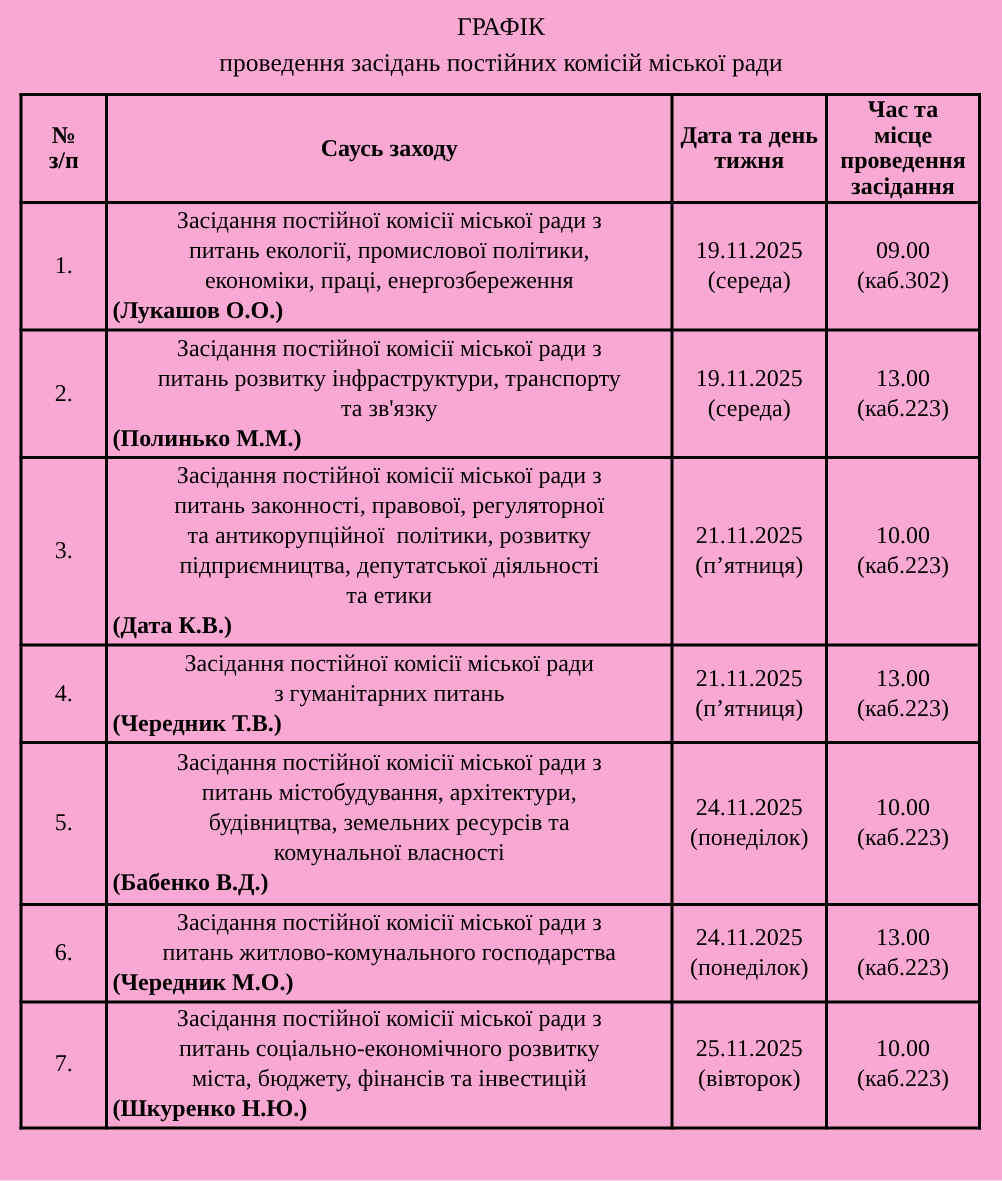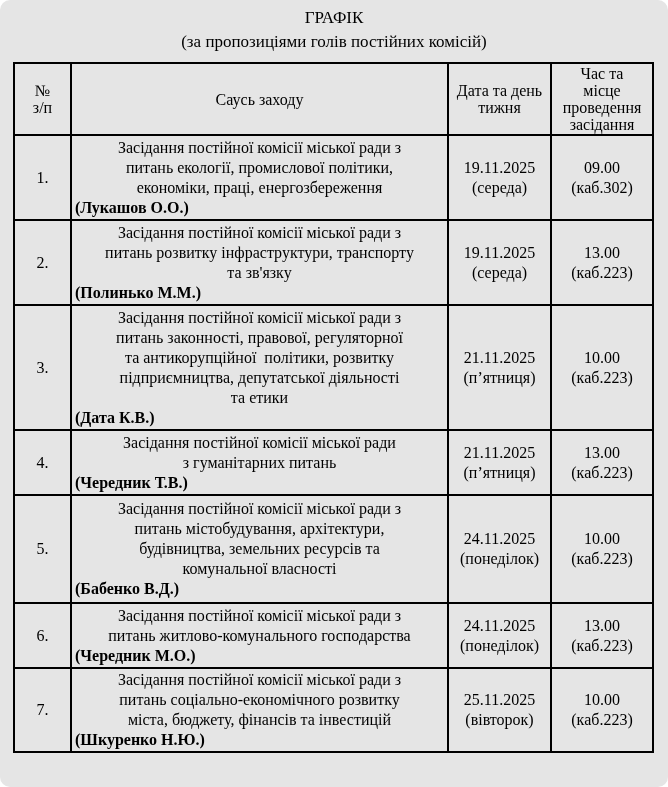--- a/index.html
+++ b/index.html
@@ -10,12 +10,11 @@
   .page {
     width: 668px;
     height: 787px;
-    background: #e5e5e5;
+    background: #f9a8d4;
     color: #000000;
     font-family: "Liberation Serif", "DejaVu Serif", serif;
     overflow: hidden;
     box-sizing: border-box;
-    border-radius: 10px;
   }
   .title-block {
     text-align: center;

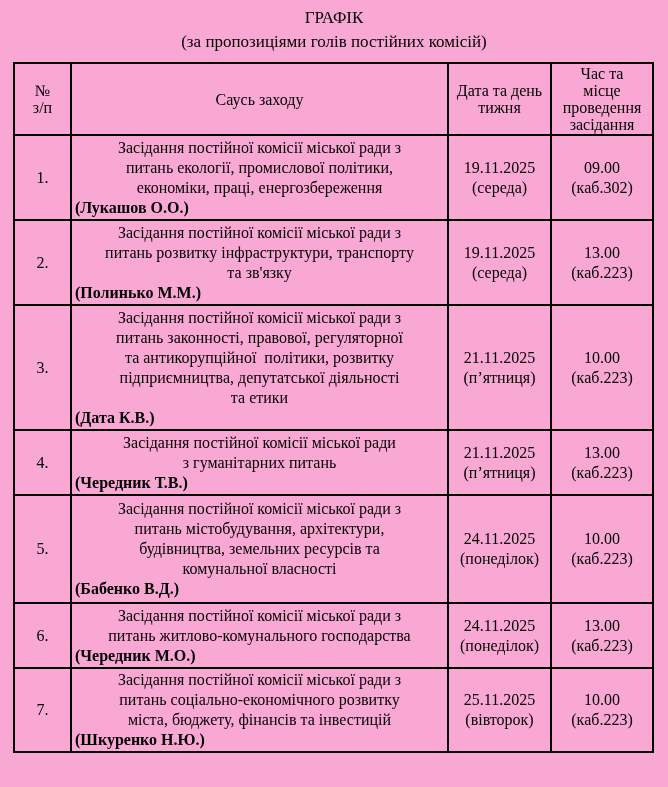--- a/index.html
+++ b/index.html
@@ -92,6 +92,7 @@
 
   <div class="title-block">
     <div class="title-line">ГРАФІК</div>
+    <div class="title-line">проведення засідань постійних комісій міської ради</div>
     <div class="title-line">(за пропозиціями голів постійних комісій)</div>
   </div>
 

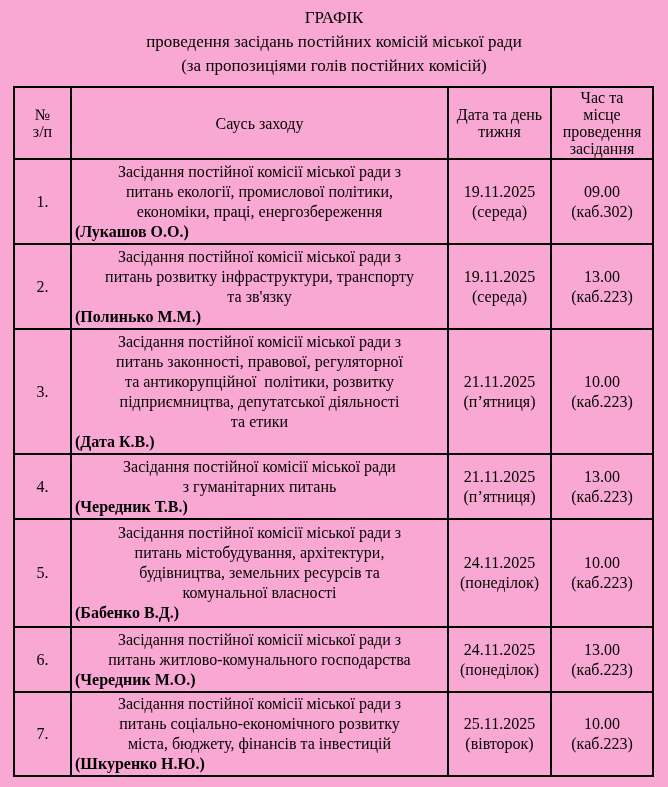--- a/index.html
+++ b/index.html
@@ -93,7 +93,6 @@
   <div class="title-block">
     <div class="title-line">ГРАФІК</div>
     <div class="title-line">проведення засідань постійних комісій міської ради</div>
-    <div class="title-line">(за пропозиціями голів постійних комісій)</div>
   </div>
 
   <table class="schedule">

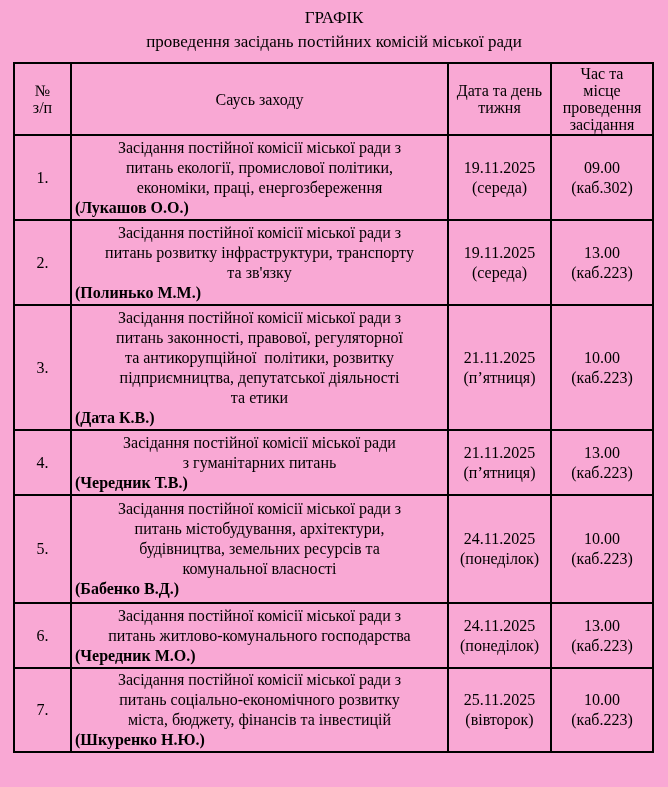--- a/index.html
+++ b/index.html
@@ -46,7 +46,7 @@
     box-sizing: border-box;
   }
   table.schedule th {
-    font-weight: normal;
+    font-weight: bold;
     text-align: center;
     white-space: pre-line;
     line-height: 17px;

